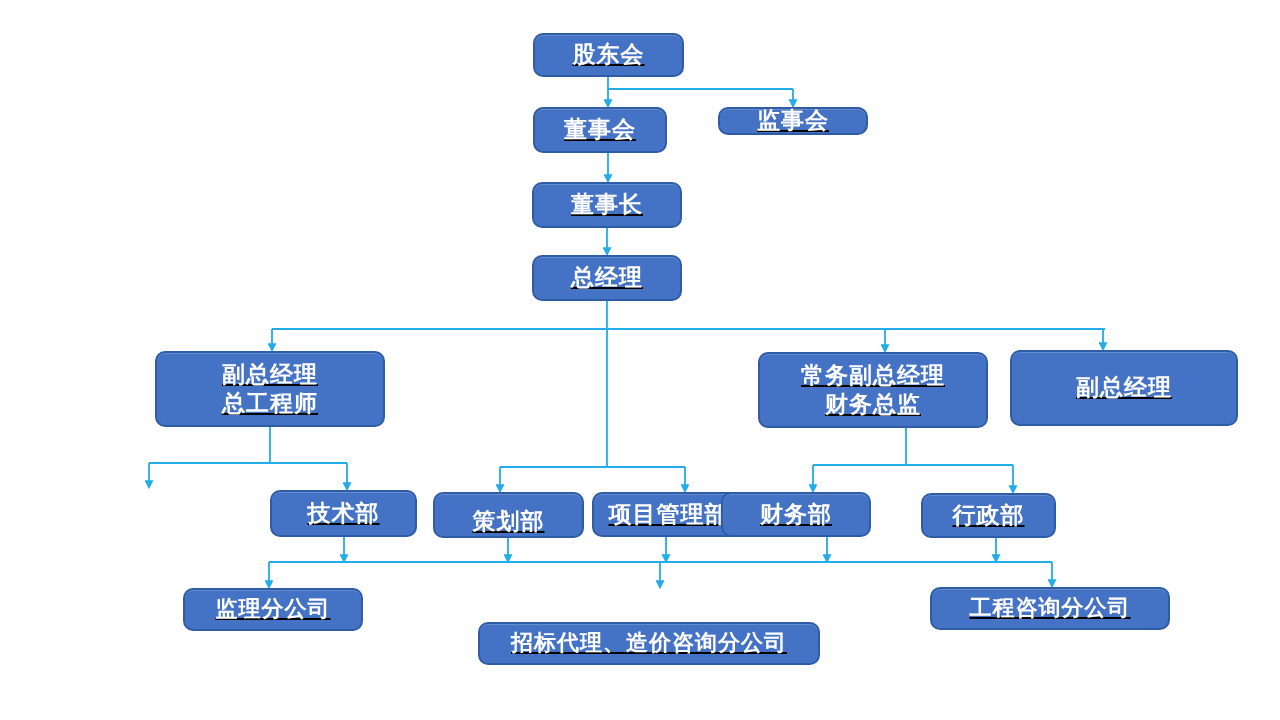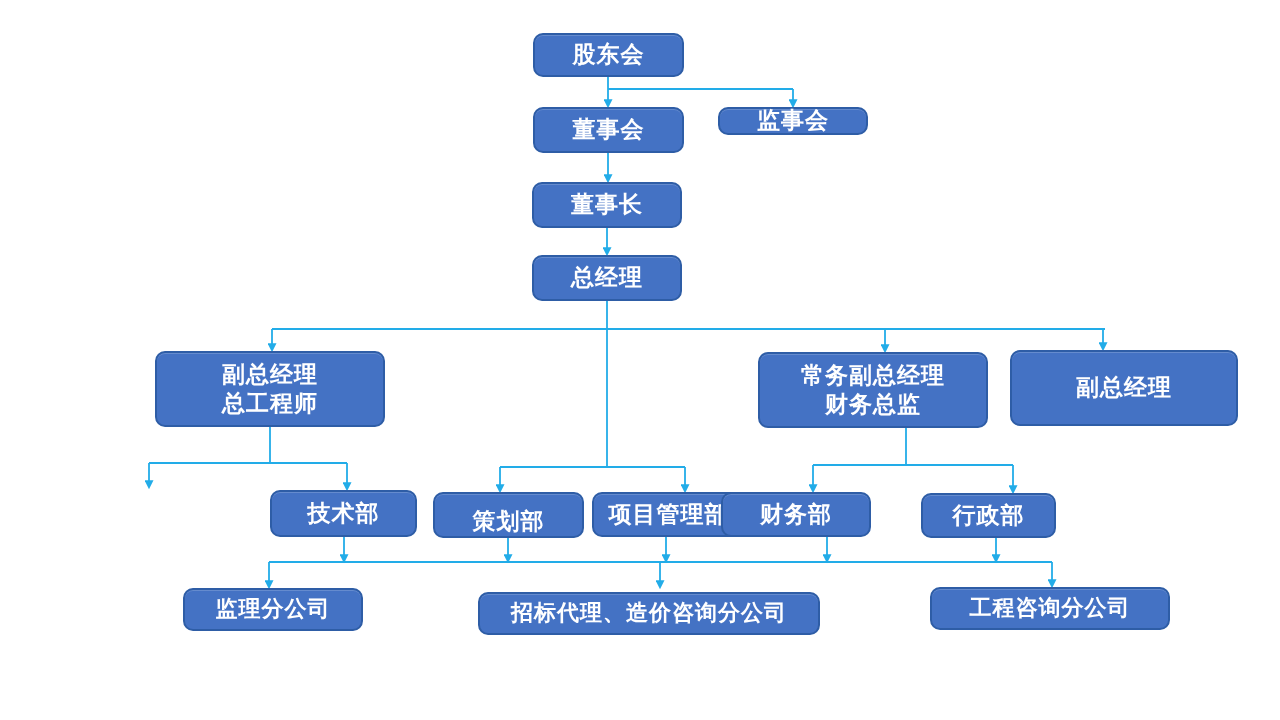--- a/index.html
+++ b/index.html
@@ -41,6 +41,7 @@
     align-items: center;
     justify-content: center;
     box-shadow: inset 0 1px 0 rgba(255,255,255,0.18);
+    text-decoration: underline;
   }
   .node-label {
     color: var(--node-text);

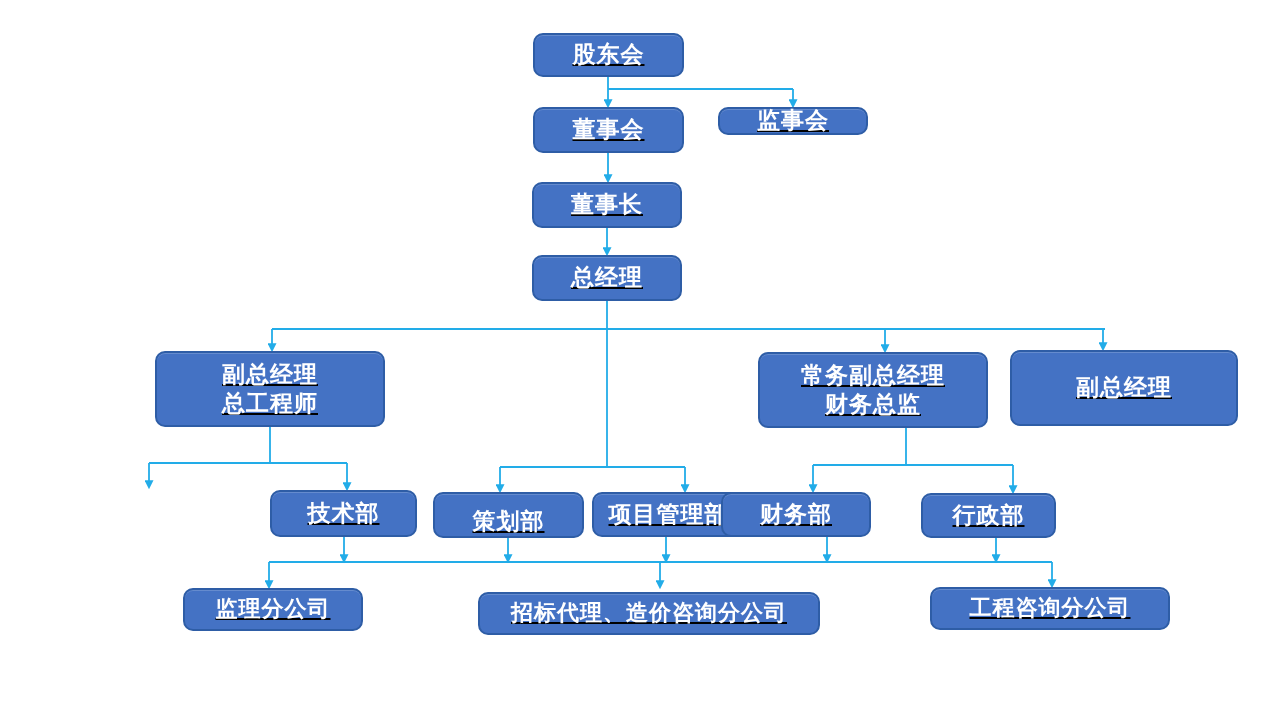--- a/index.html
+++ b/index.html
@@ -104,7 +104,7 @@
     <span class="node-label">股东会</span>
   </div>
 
-  <div class="node" style="left:533px; top:107px; width:151px; height:46px;">
+  <div class="node" style="left:533px; top:107px; width:134px; height:46px;">
     <span class="node-label">董事会</span>
   </div>
 

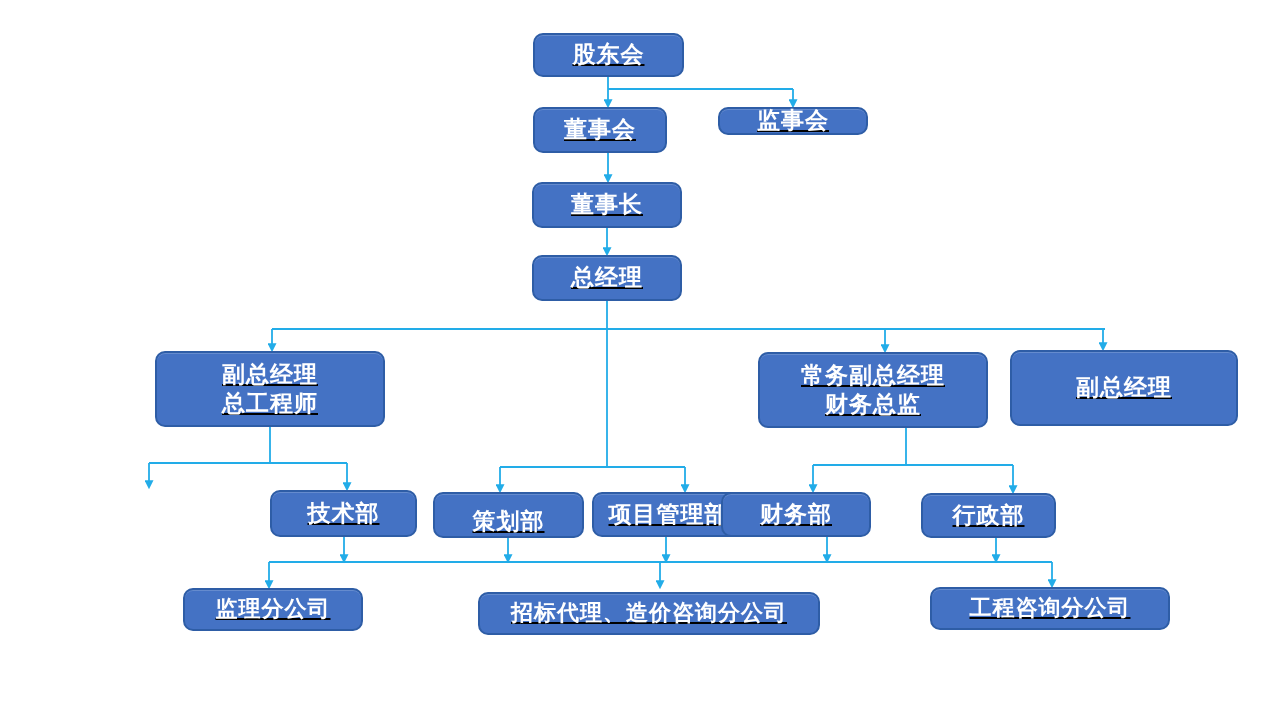--- a/index.html
+++ b/index.html
@@ -159,7 +159,7 @@
     <span class="node-label">监理分公司</span>
   </div>
 
-  <div class="node small" style="left:478px; top:592px; width:342px; height:43px;">
+  <div class="node small" style="left:478px; top:622px; width:342px; height:43px;">
     <span class="node-label">招标代理、造价咨询分公司</span>
   </div>
 

